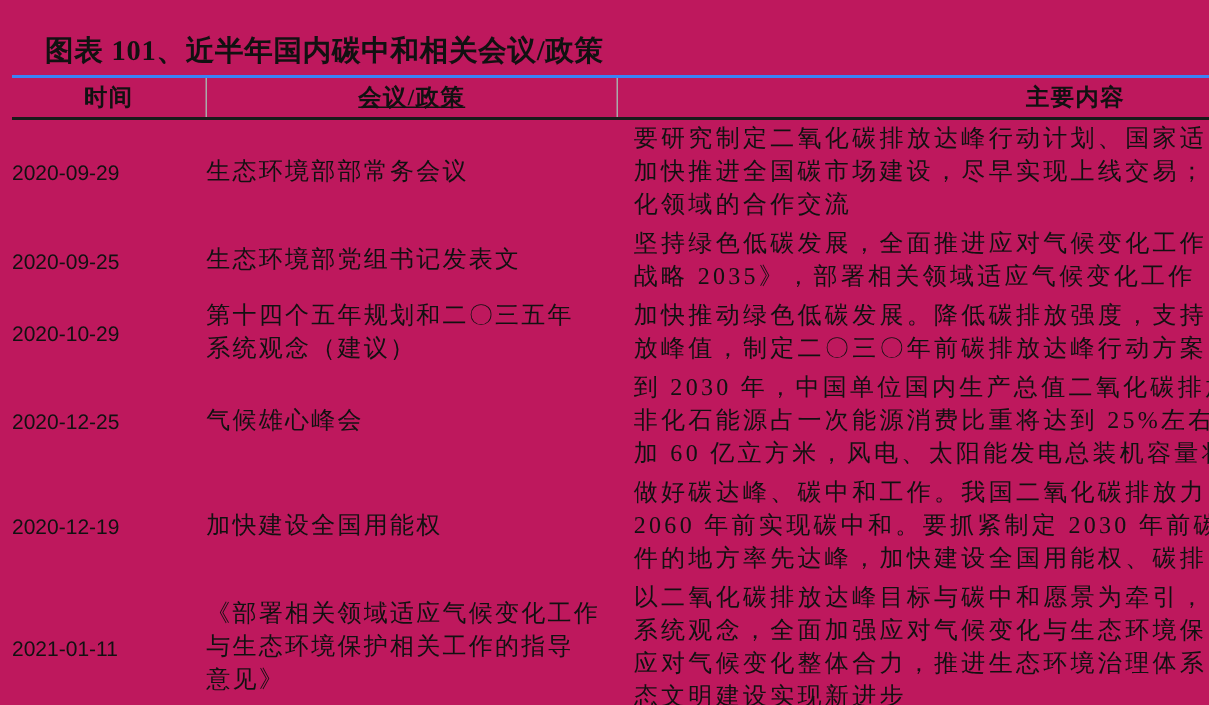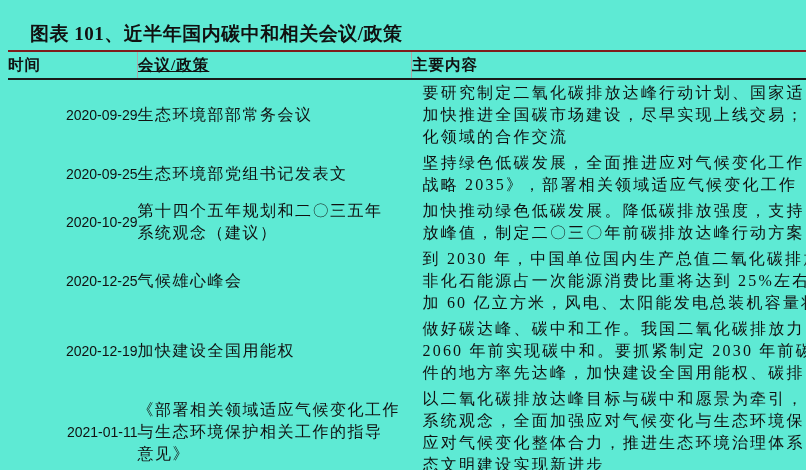--- a/index.html
+++ b/index.html
@@ -4,7 +4,7 @@
 <style>
   html,body{margin:0;padding:0;background:#fff;}
   .page{
-    position:relative;width:806px;height:470px;background:#5eead4;
+    position:relative;width:806px;height:470px;background:#be185d;
     overflow:hidden;color:#111111;
     font-family:"Liberation Serif","DejaVu Serif",serif;
   }

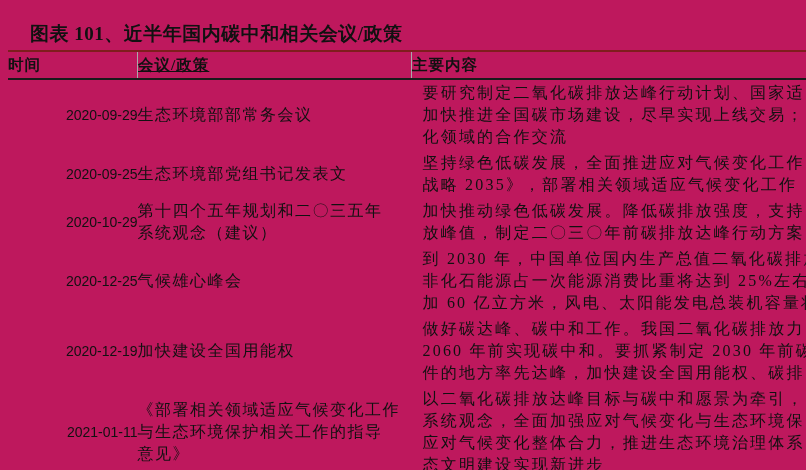--- a/index.html
+++ b/index.html
@@ -17,9 +17,9 @@
     border-collapse:collapse;table-layout:fixed;
   }
   thead th{
-    border-top:2px solid #7f1d1d;border-bottom:2px solid #1a1a1a;
+    border-top:2px solid #3b82f6;border-bottom:2px solid #1a1a1a;
     font-size:15.5px;font-weight:bold;height:26px;padding:0;
-    text-align:left;vertical-align:middle;letter-spacing:1px;white-space:nowrap;
+    text-align:center;vertical-align:middle;letter-spacing:1px;white-space:nowrap;
   }
   th.c-date{width:129px;border-right:1px solid #aaaaaa;}
   th.c-policy{width:273px;border-right:1px solid #aaaaaa;text-decoration:underline;}

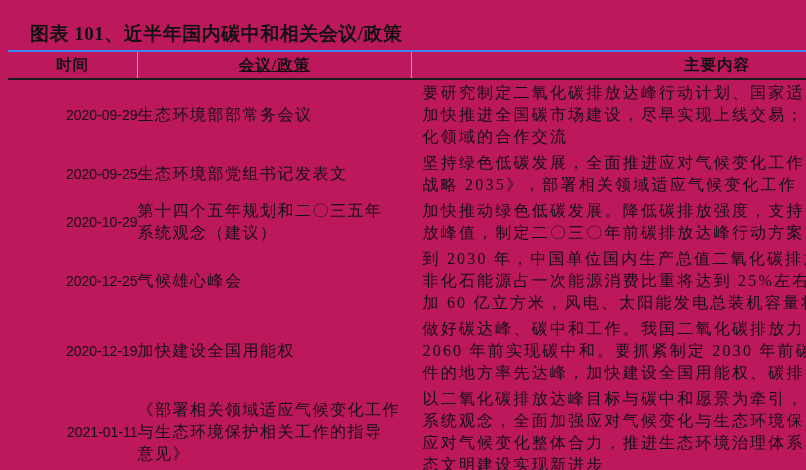--- a/index.html
+++ b/index.html
@@ -25,7 +25,7 @@
   th.c-policy{width:273px;border-right:1px solid #aaaaaa;text-decoration:underline;}
   tbody td{padding:2px 0;vertical-align:middle;}
   td.c-date{
-    text-align:right;
+    text-align:left;
     font-family:"Liberation Sans","DejaVu Sans",sans-serif;
     font-size:14px;white-space:nowrap;
   }

